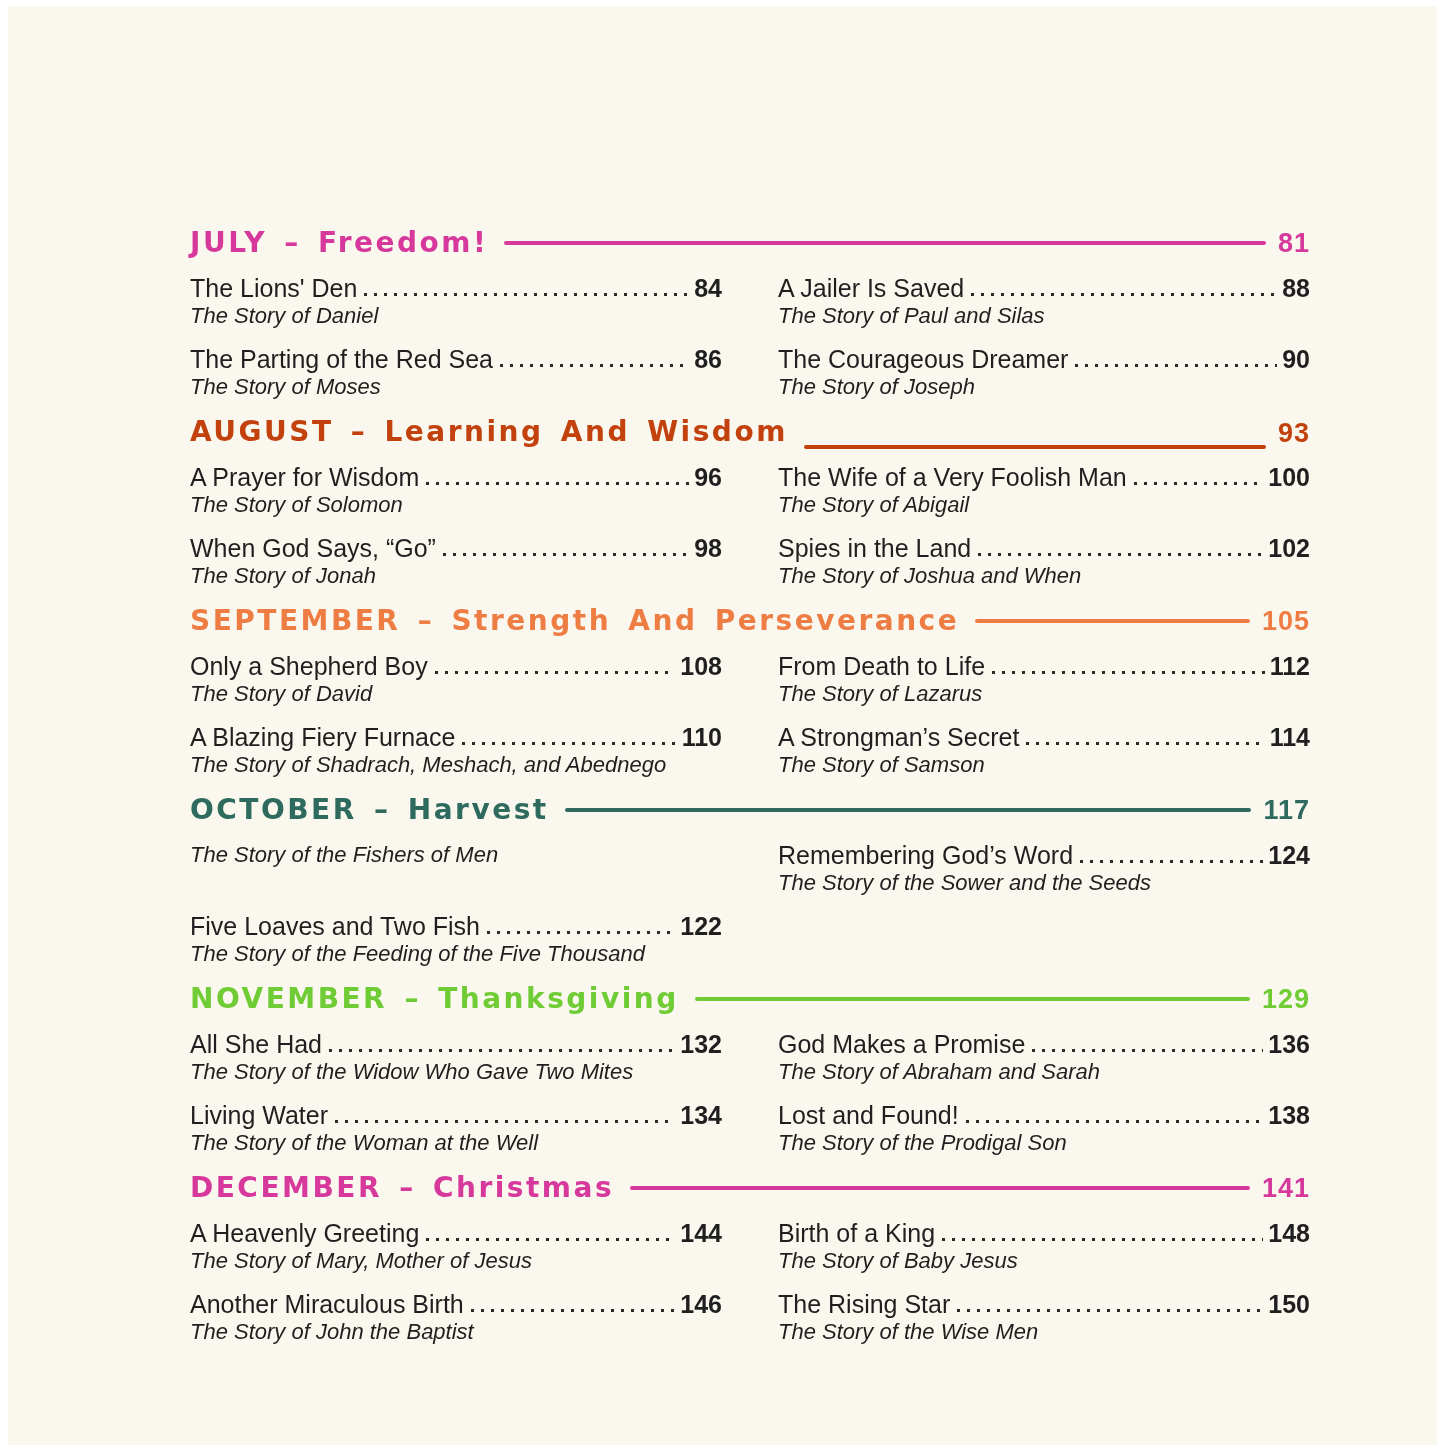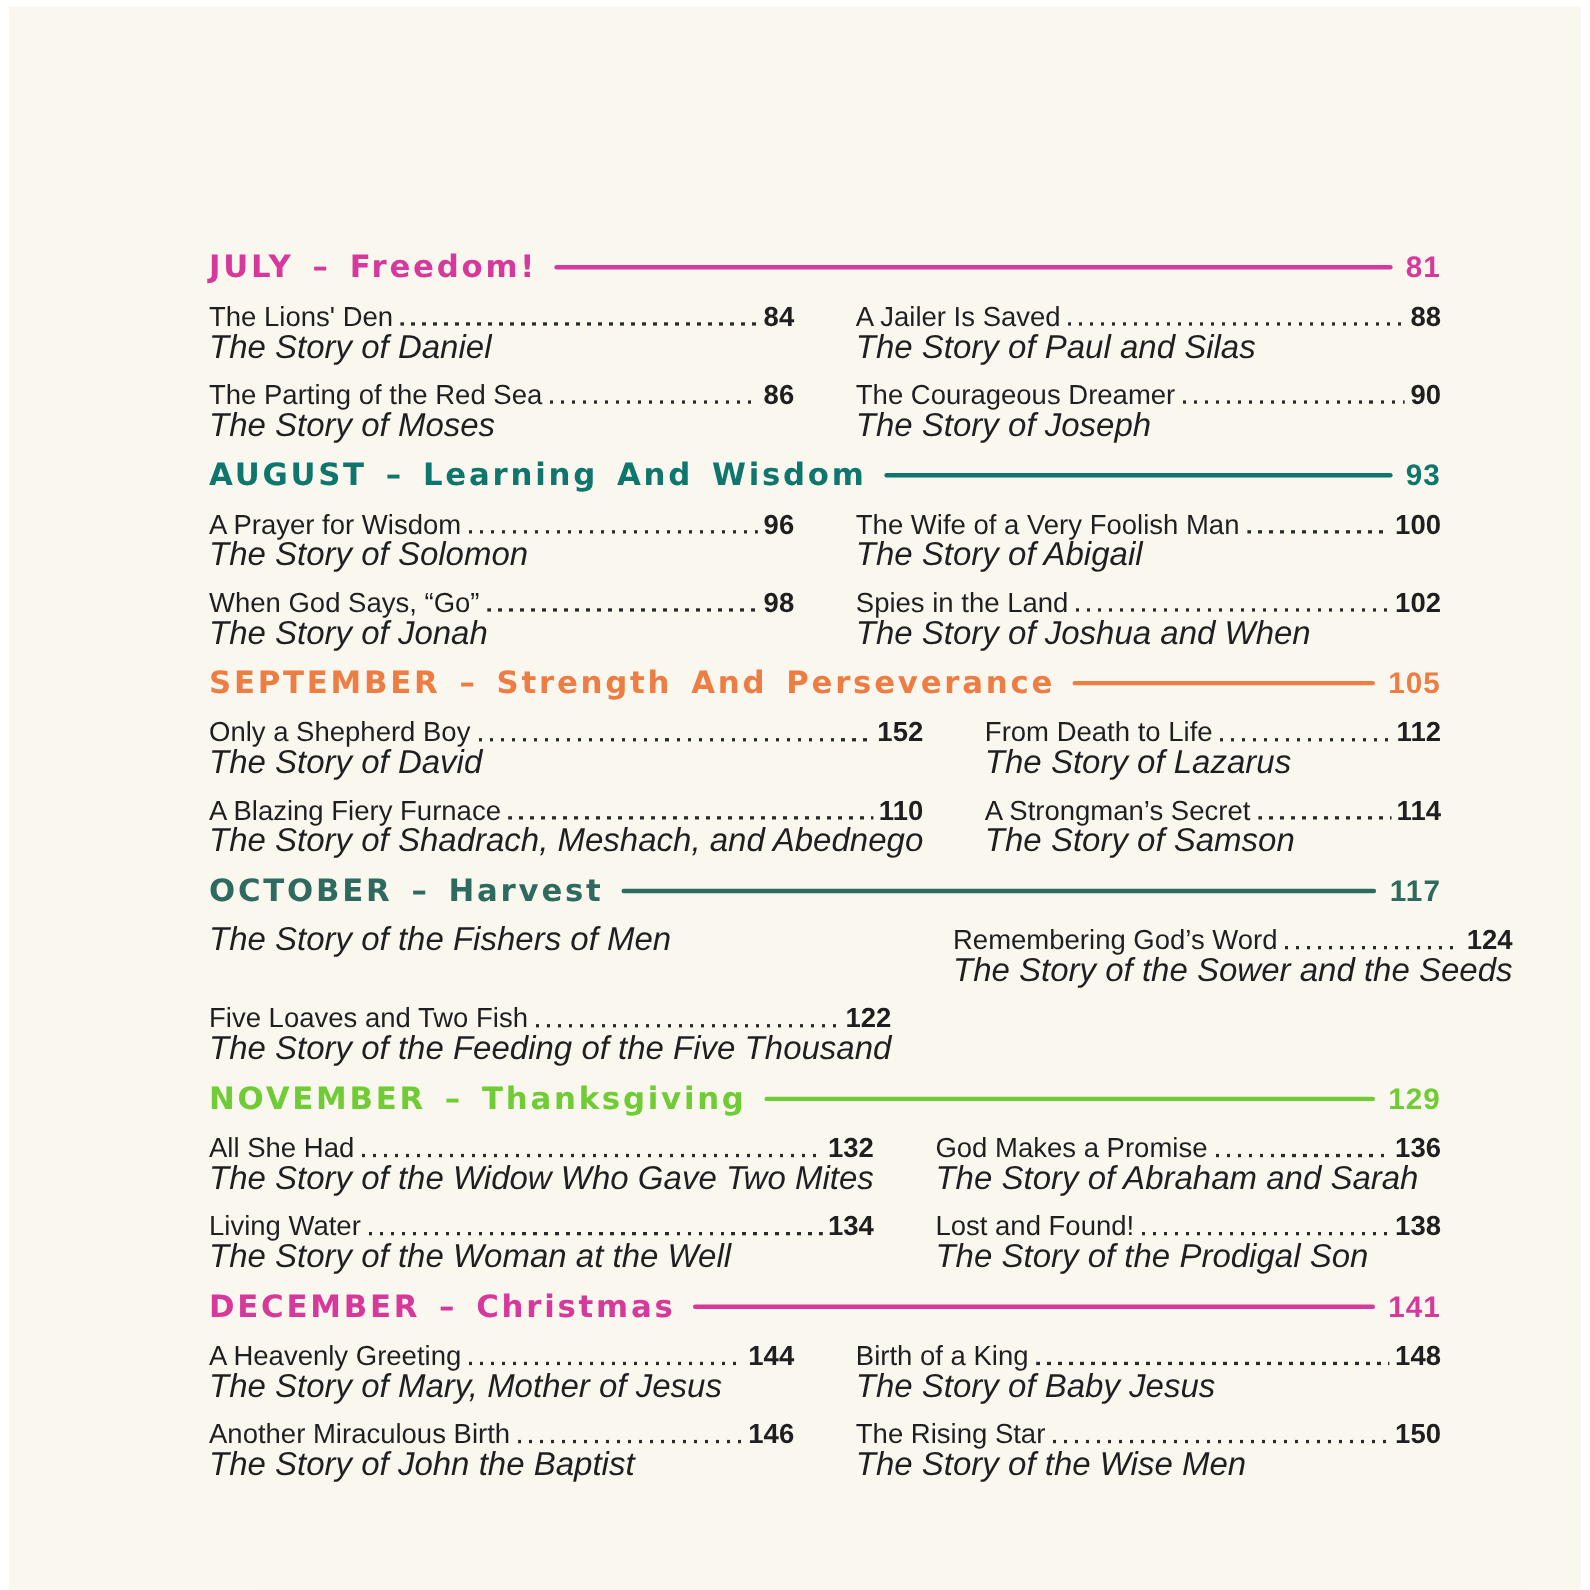--- a/index.html
+++ b/index.html
@@ -75,7 +75,7 @@
   }
   .subtitle {
     font-style: italic;
-    font-size: 30px;
+    font-size: 22px;
     line-height: 28px;
     white-space: nowrap;
   }

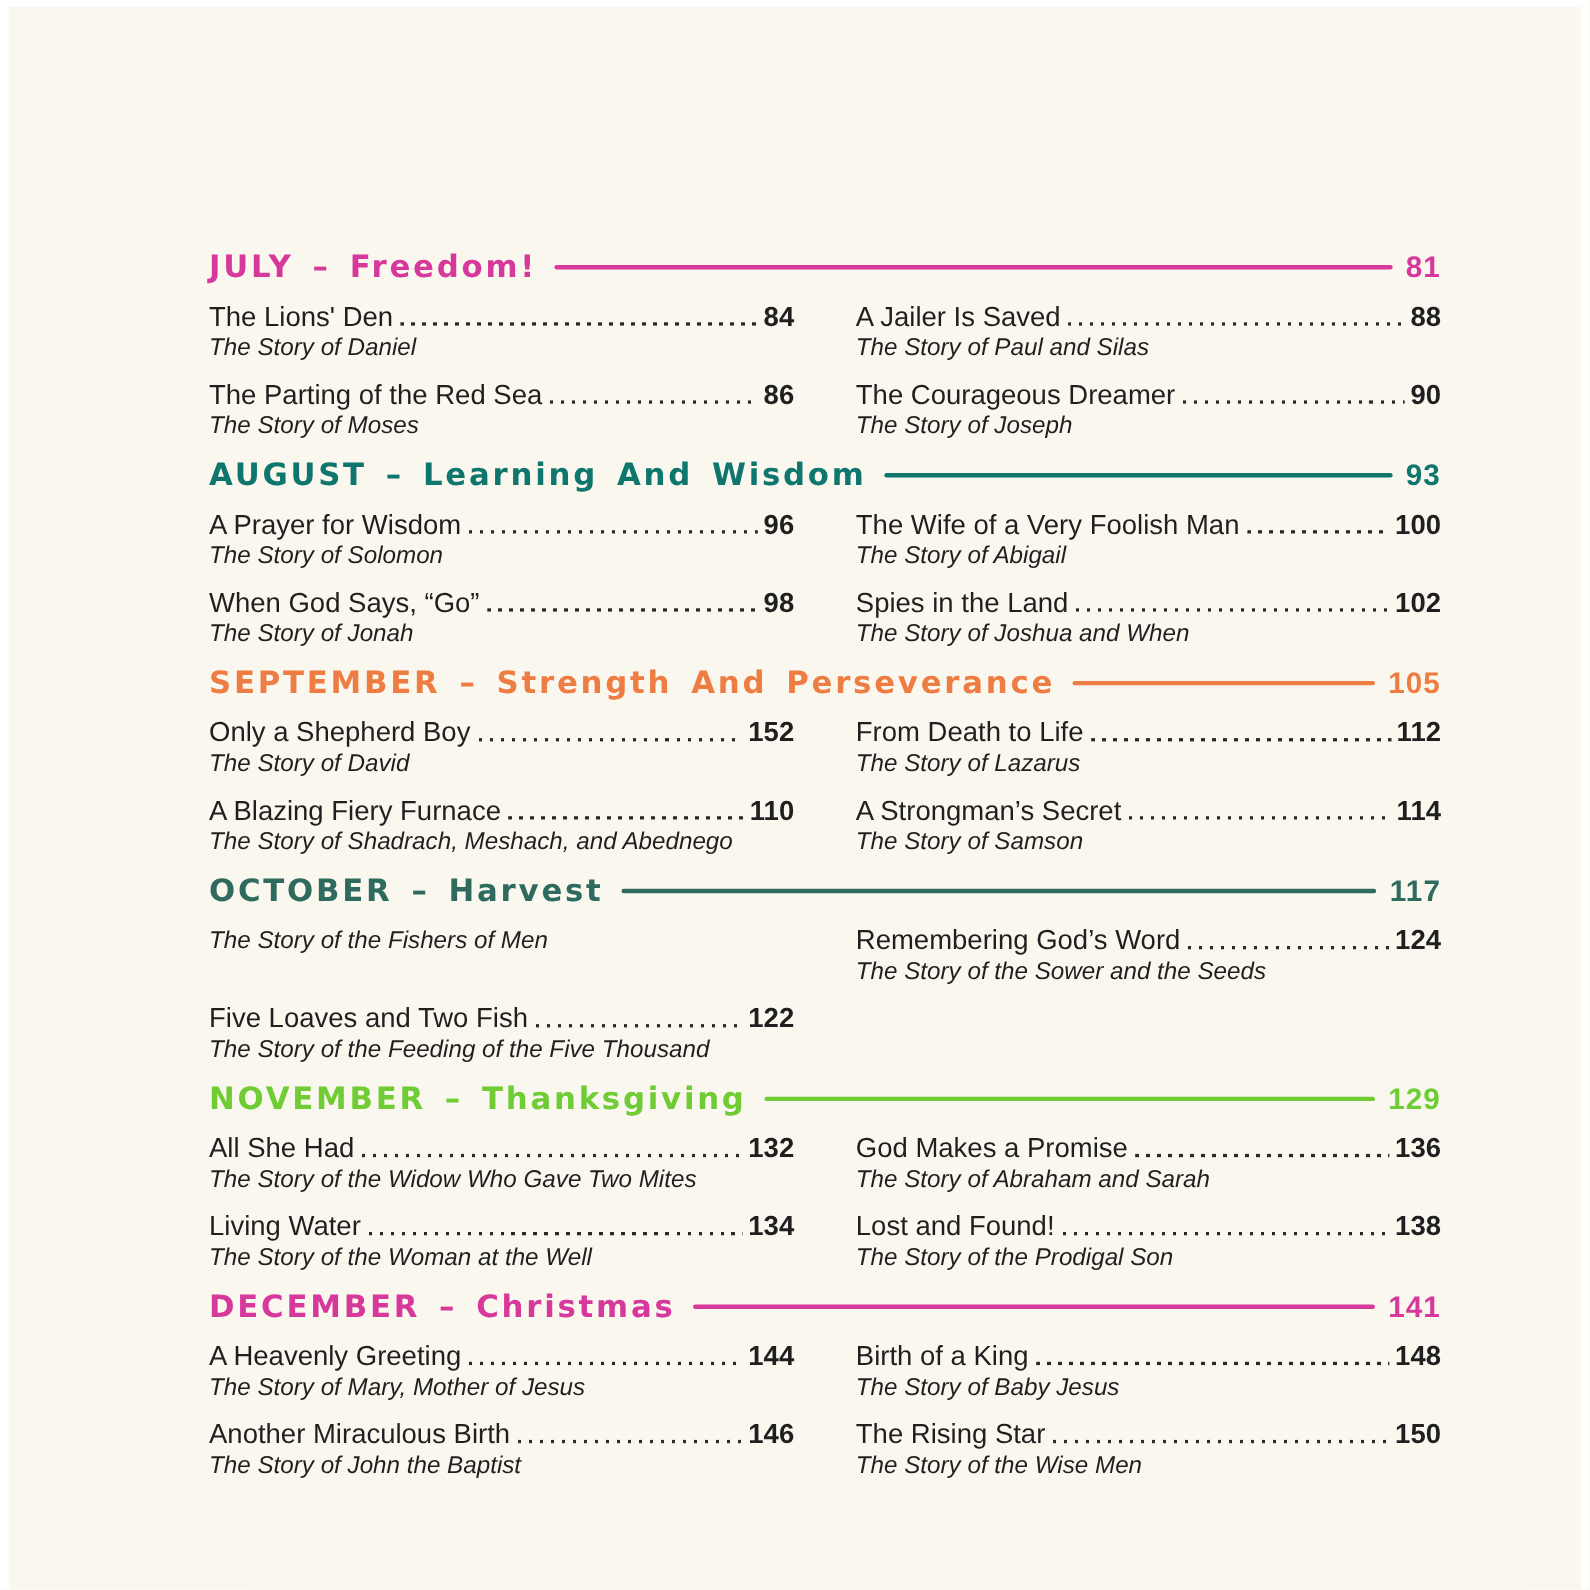--- a/index.html
+++ b/index.html
@@ -129,7 +129,7 @@
     </section>
 
     <section class="toc-section">
-      <div class="section-header" style="color: #0f766e;">
+      <div class="section-header" style="color: #c2410c; align-items: flex-end;">
         <span class="month">AUGUST – Learning And Wisdom</span>
         <span class="rule"></span>
         <span class="section-page">93</span>

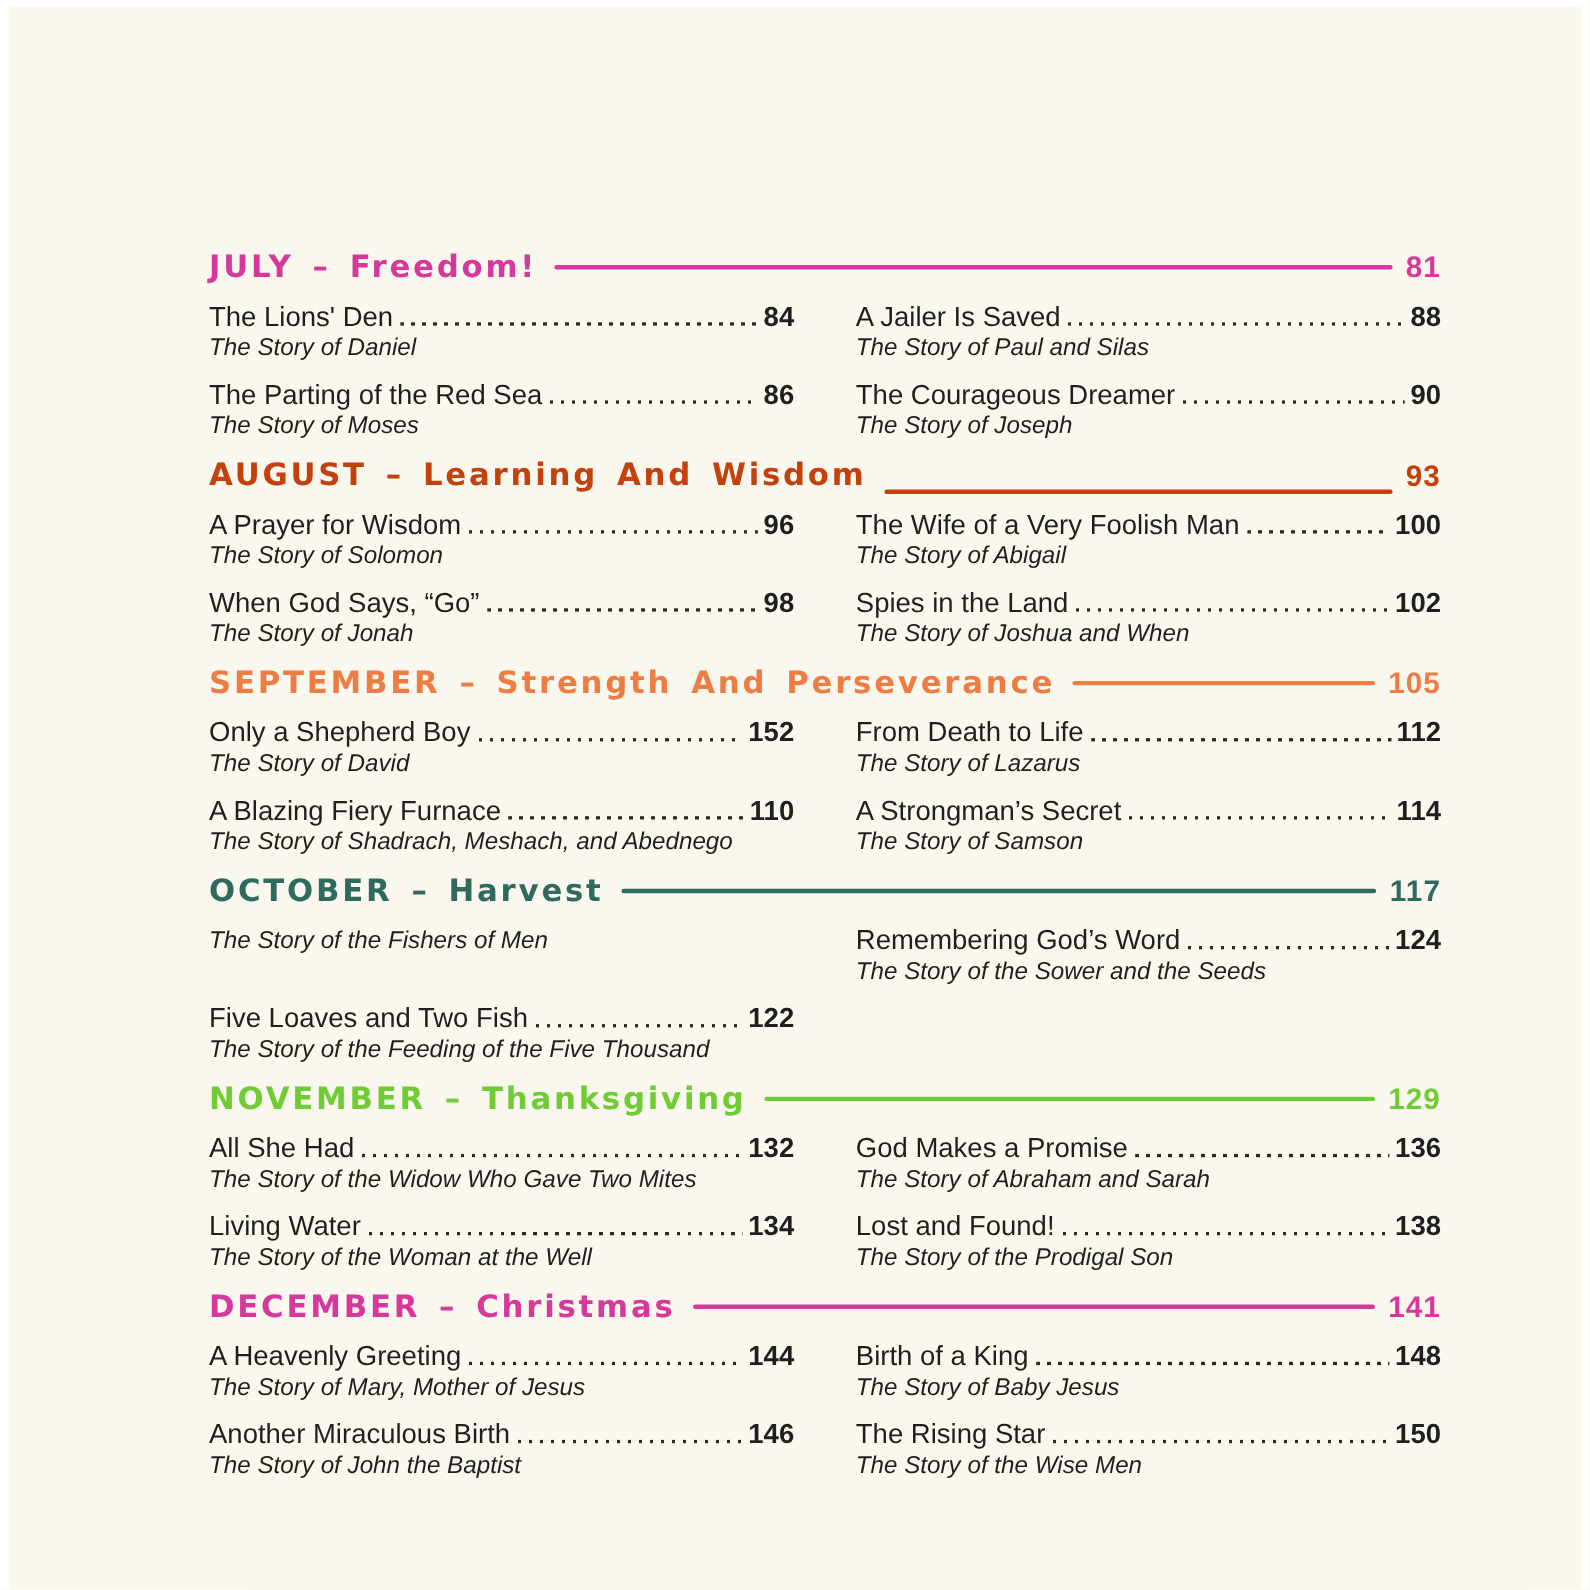--- a/index.html
+++ b/index.html
@@ -181,7 +181,7 @@
           <div class="title-row">
             <span class="title">Only a Shepherd Boy</span>
             <span class="leader"></span>
-            <span class="pagenum">152</span>
+            <span class="pagenum">108</span>
           </div>
           <div class="subtitle">The Story of David</div>
         </div>

